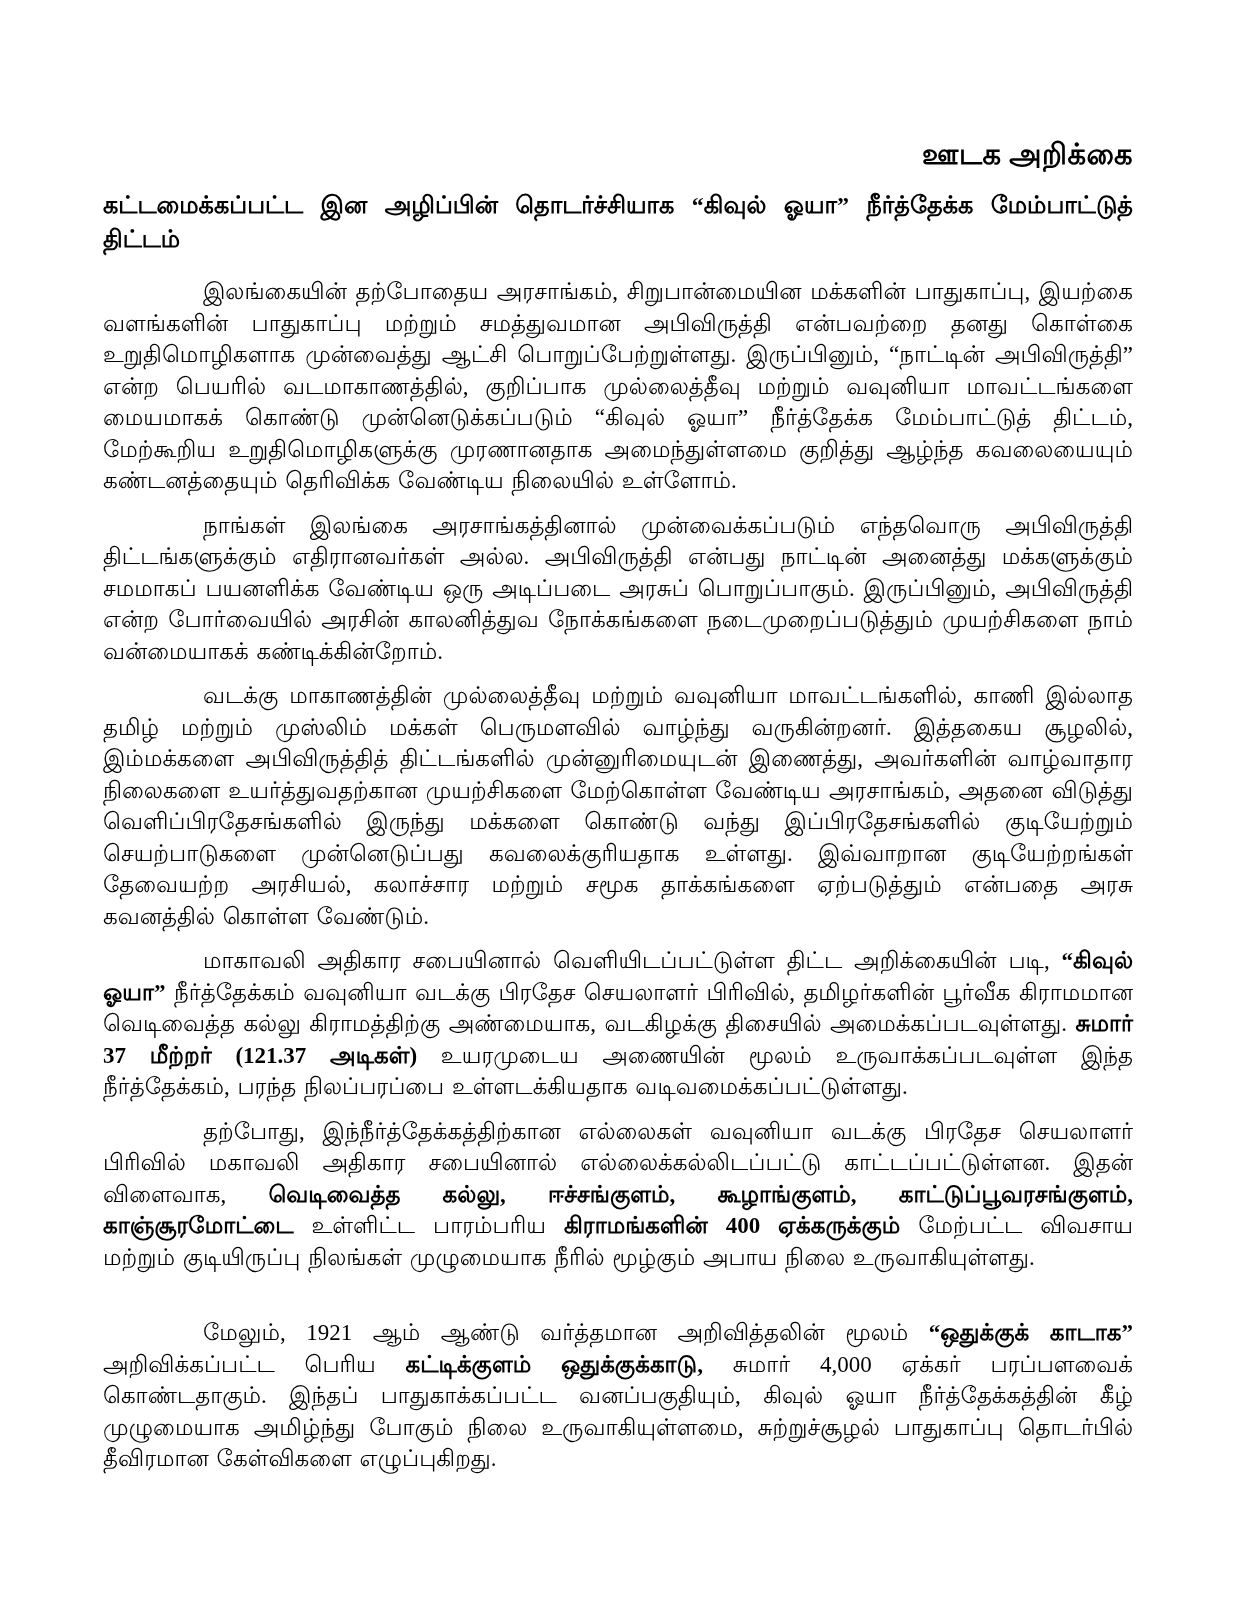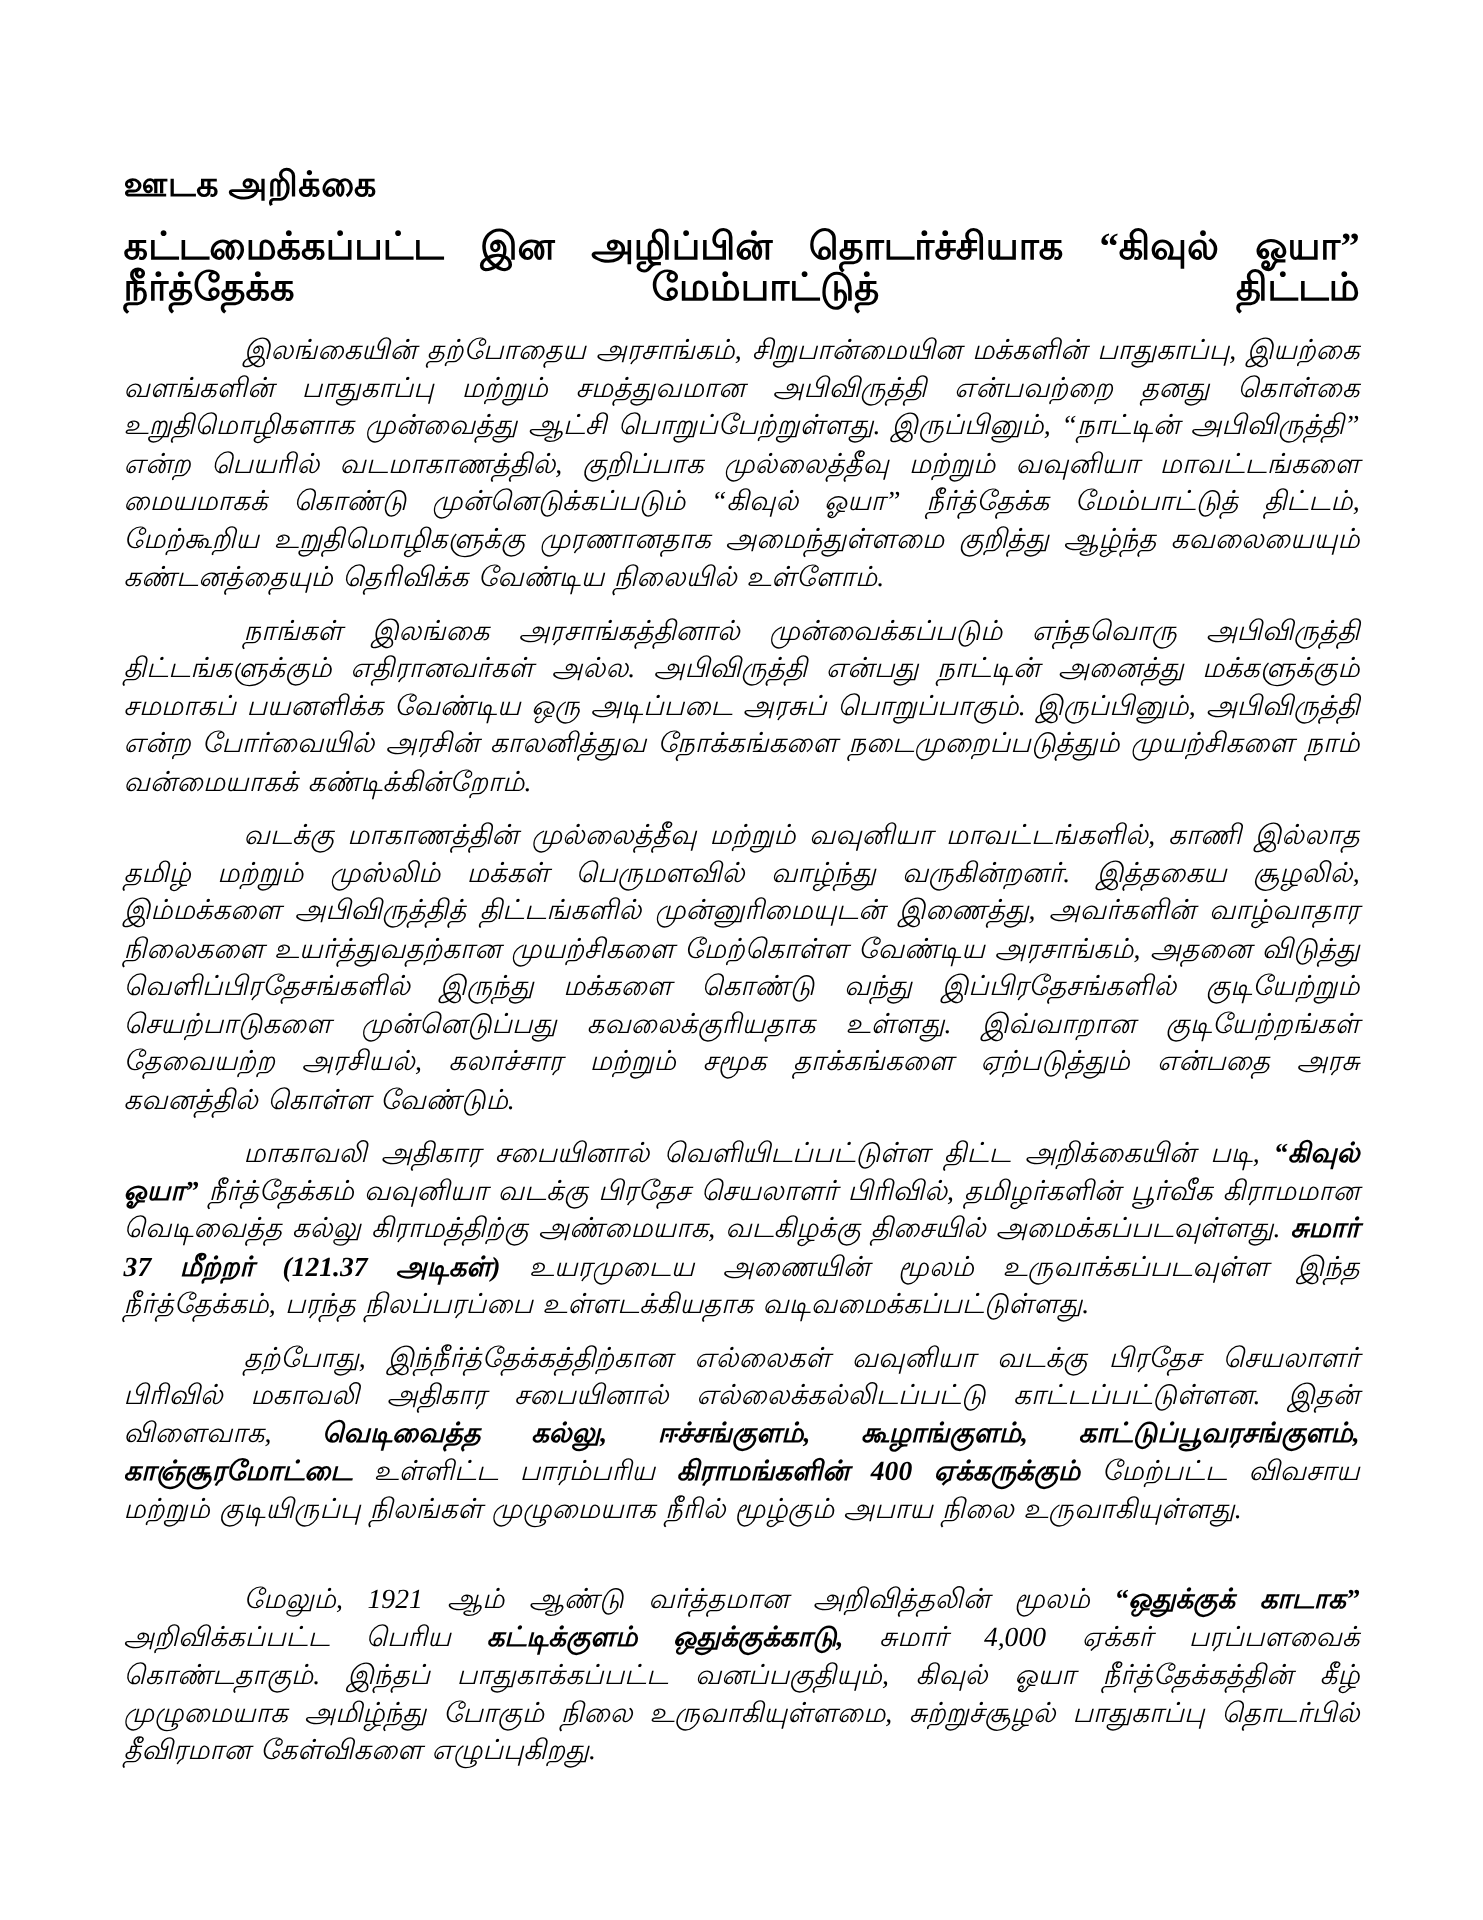--- a/index.html
+++ b/index.html
@@ -21,7 +21,7 @@
   .doc-title {
     font-size: 29px;
     font-weight: bold;
-    text-align: left;
+    text-align: right;
     margin: 0 0 16px 0;
     line-height: 36px;
     letter-spacing: 0.5px;

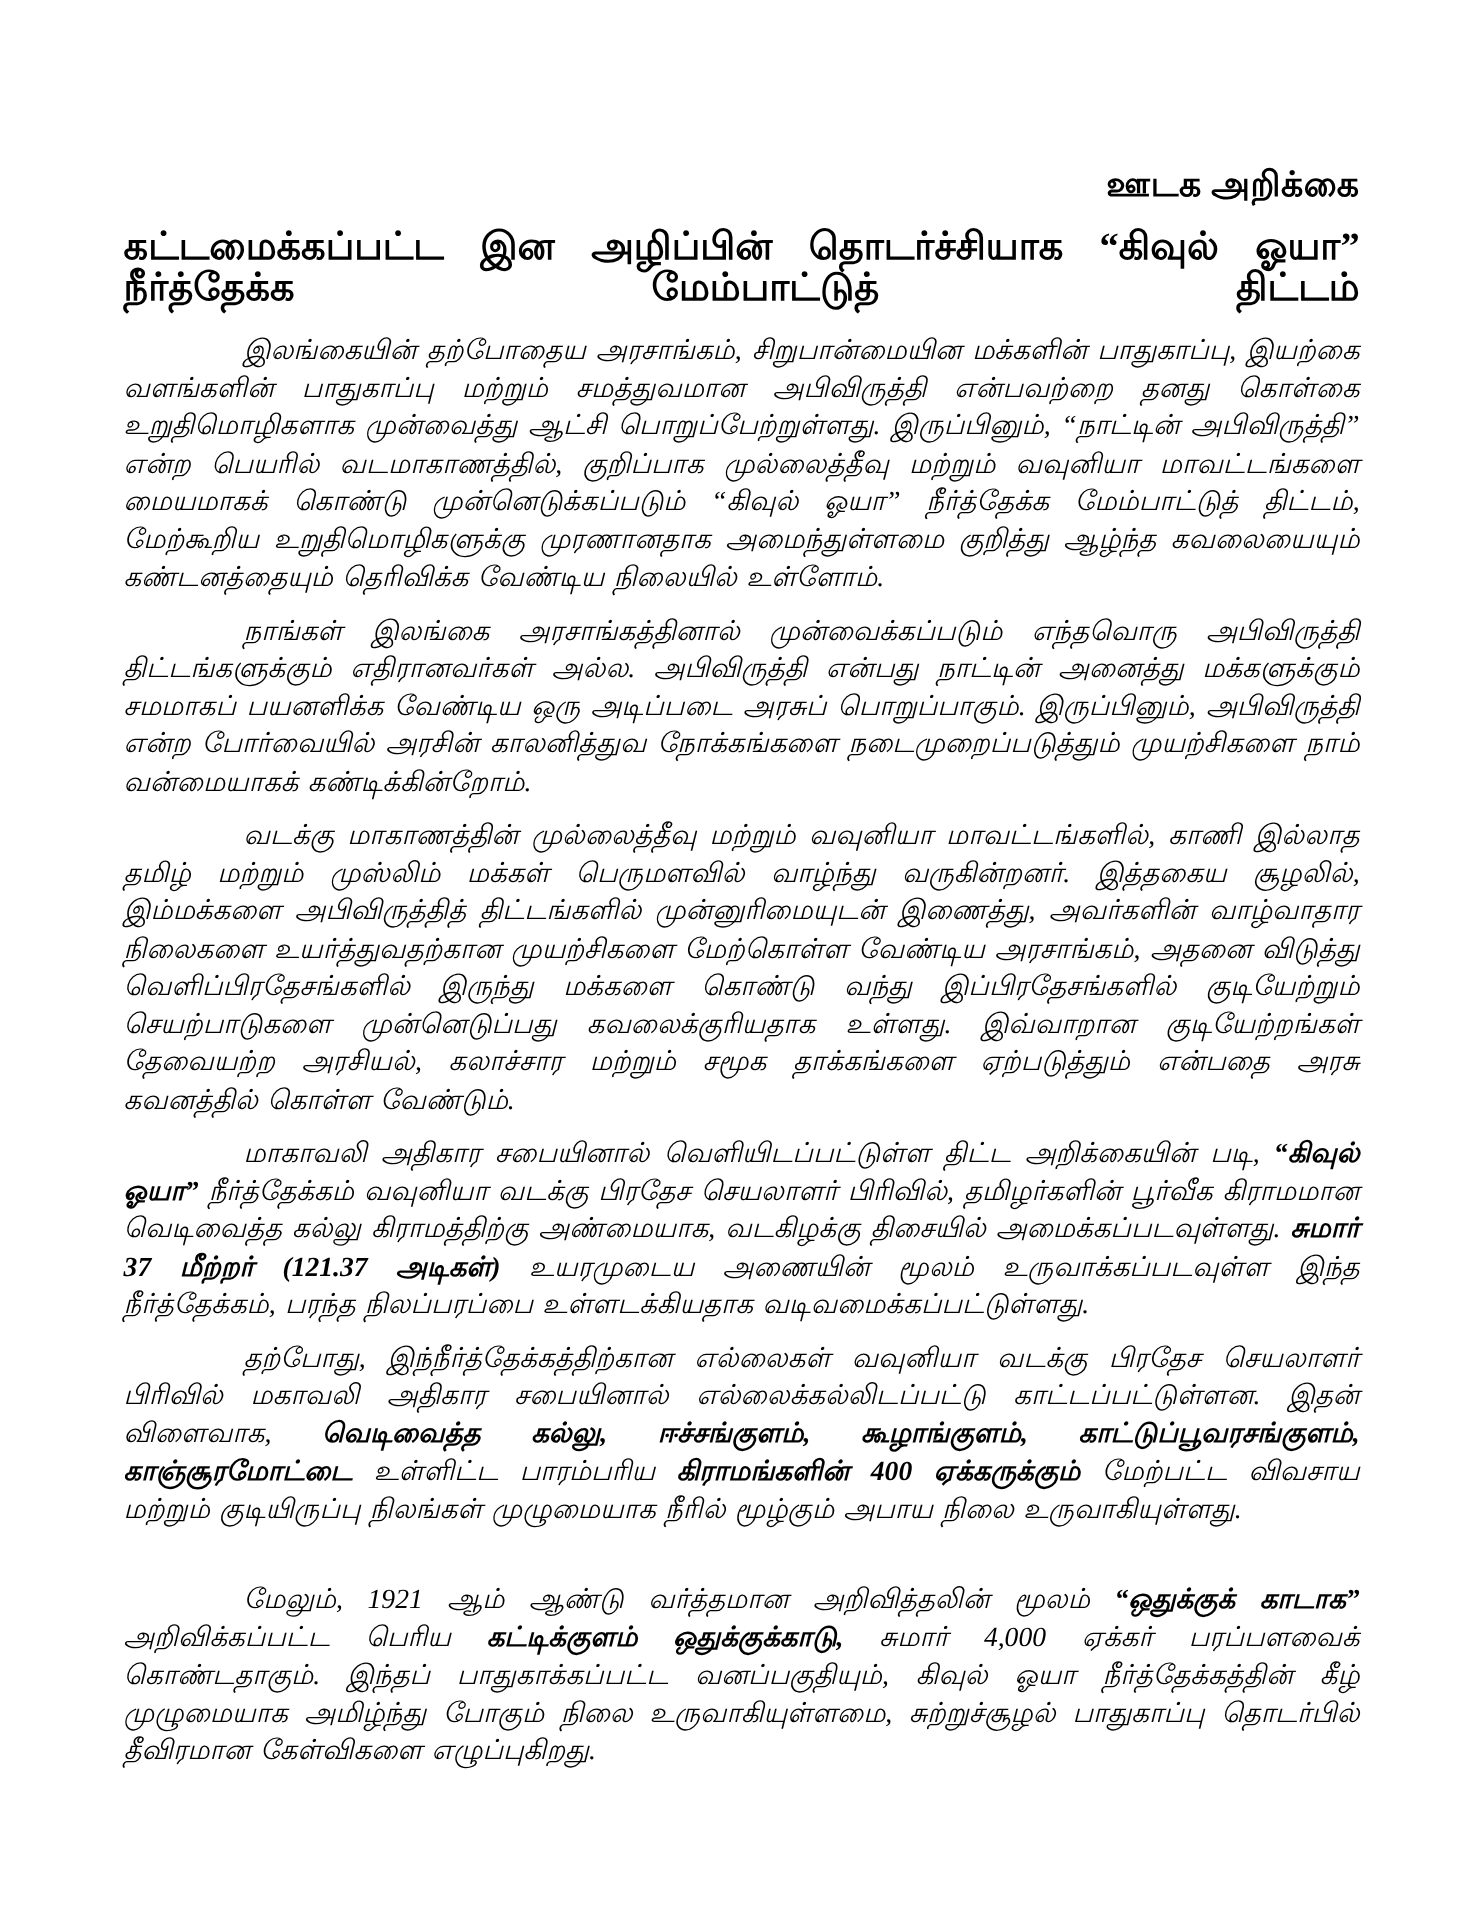--- a/index.html
+++ b/index.html
@@ -27,7 +27,7 @@
     letter-spacing: 0.5px;
   }
   .doc-subtitle {
-    font-size: 32px;
+    font-size: 24px;
     font-weight: bold;
     text-align: justify;
     text-align-last: justify;

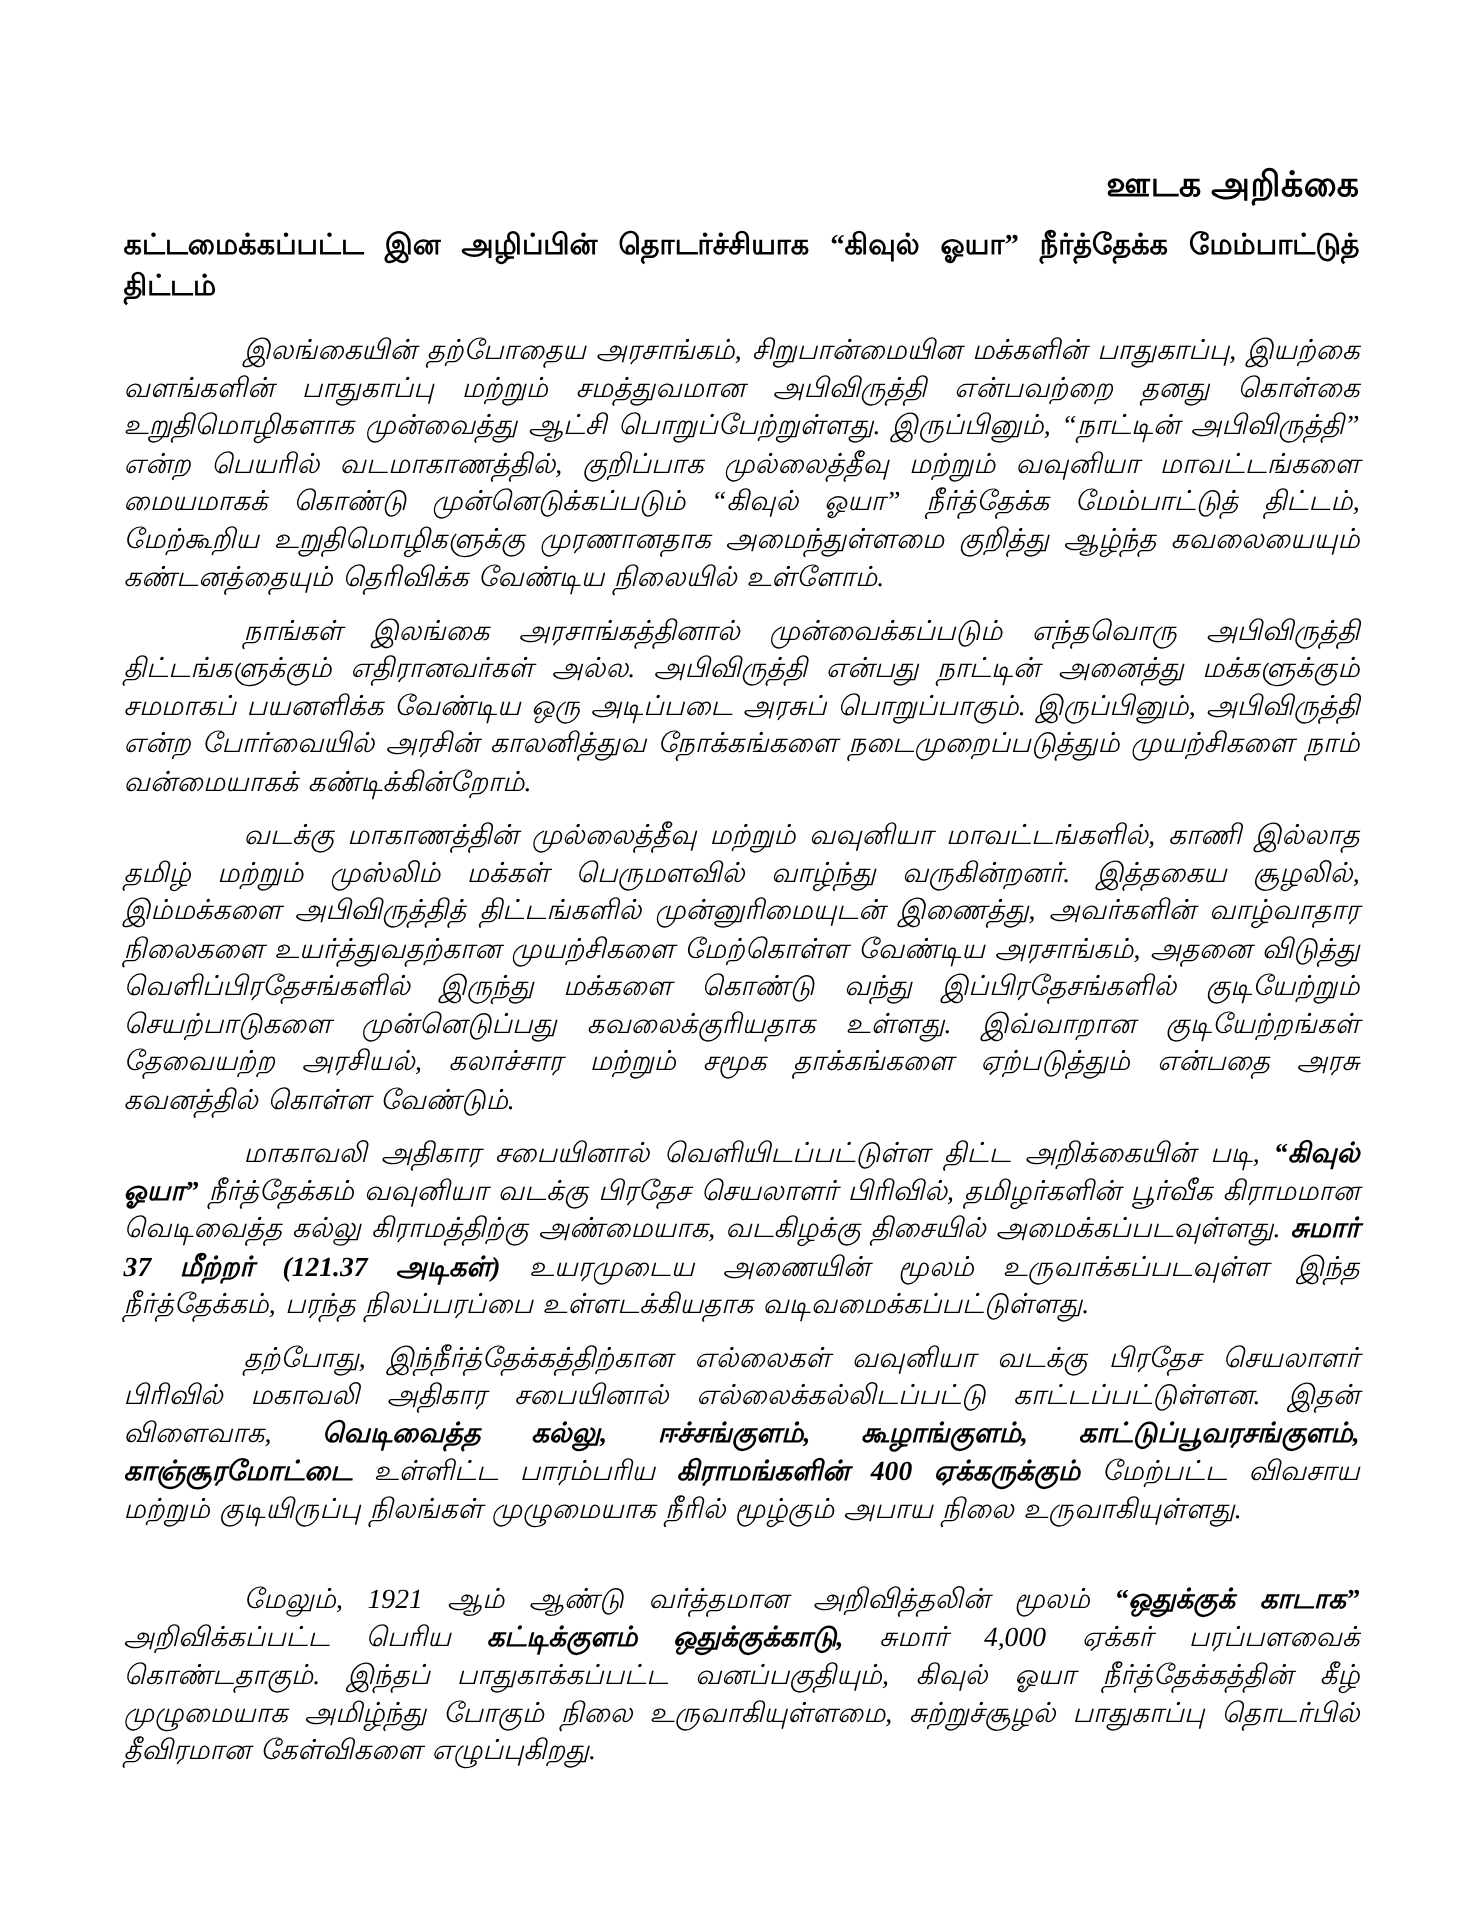--- a/index.html
+++ b/index.html
@@ -41,7 +41,6 @@
     text-indent: 100px;
     margin: 0 0 13px 0;
     word-spacing: 2px;
-    font-style: italic;
   }
   .doc-body p.gap-before {
     margin-top: 44px;

